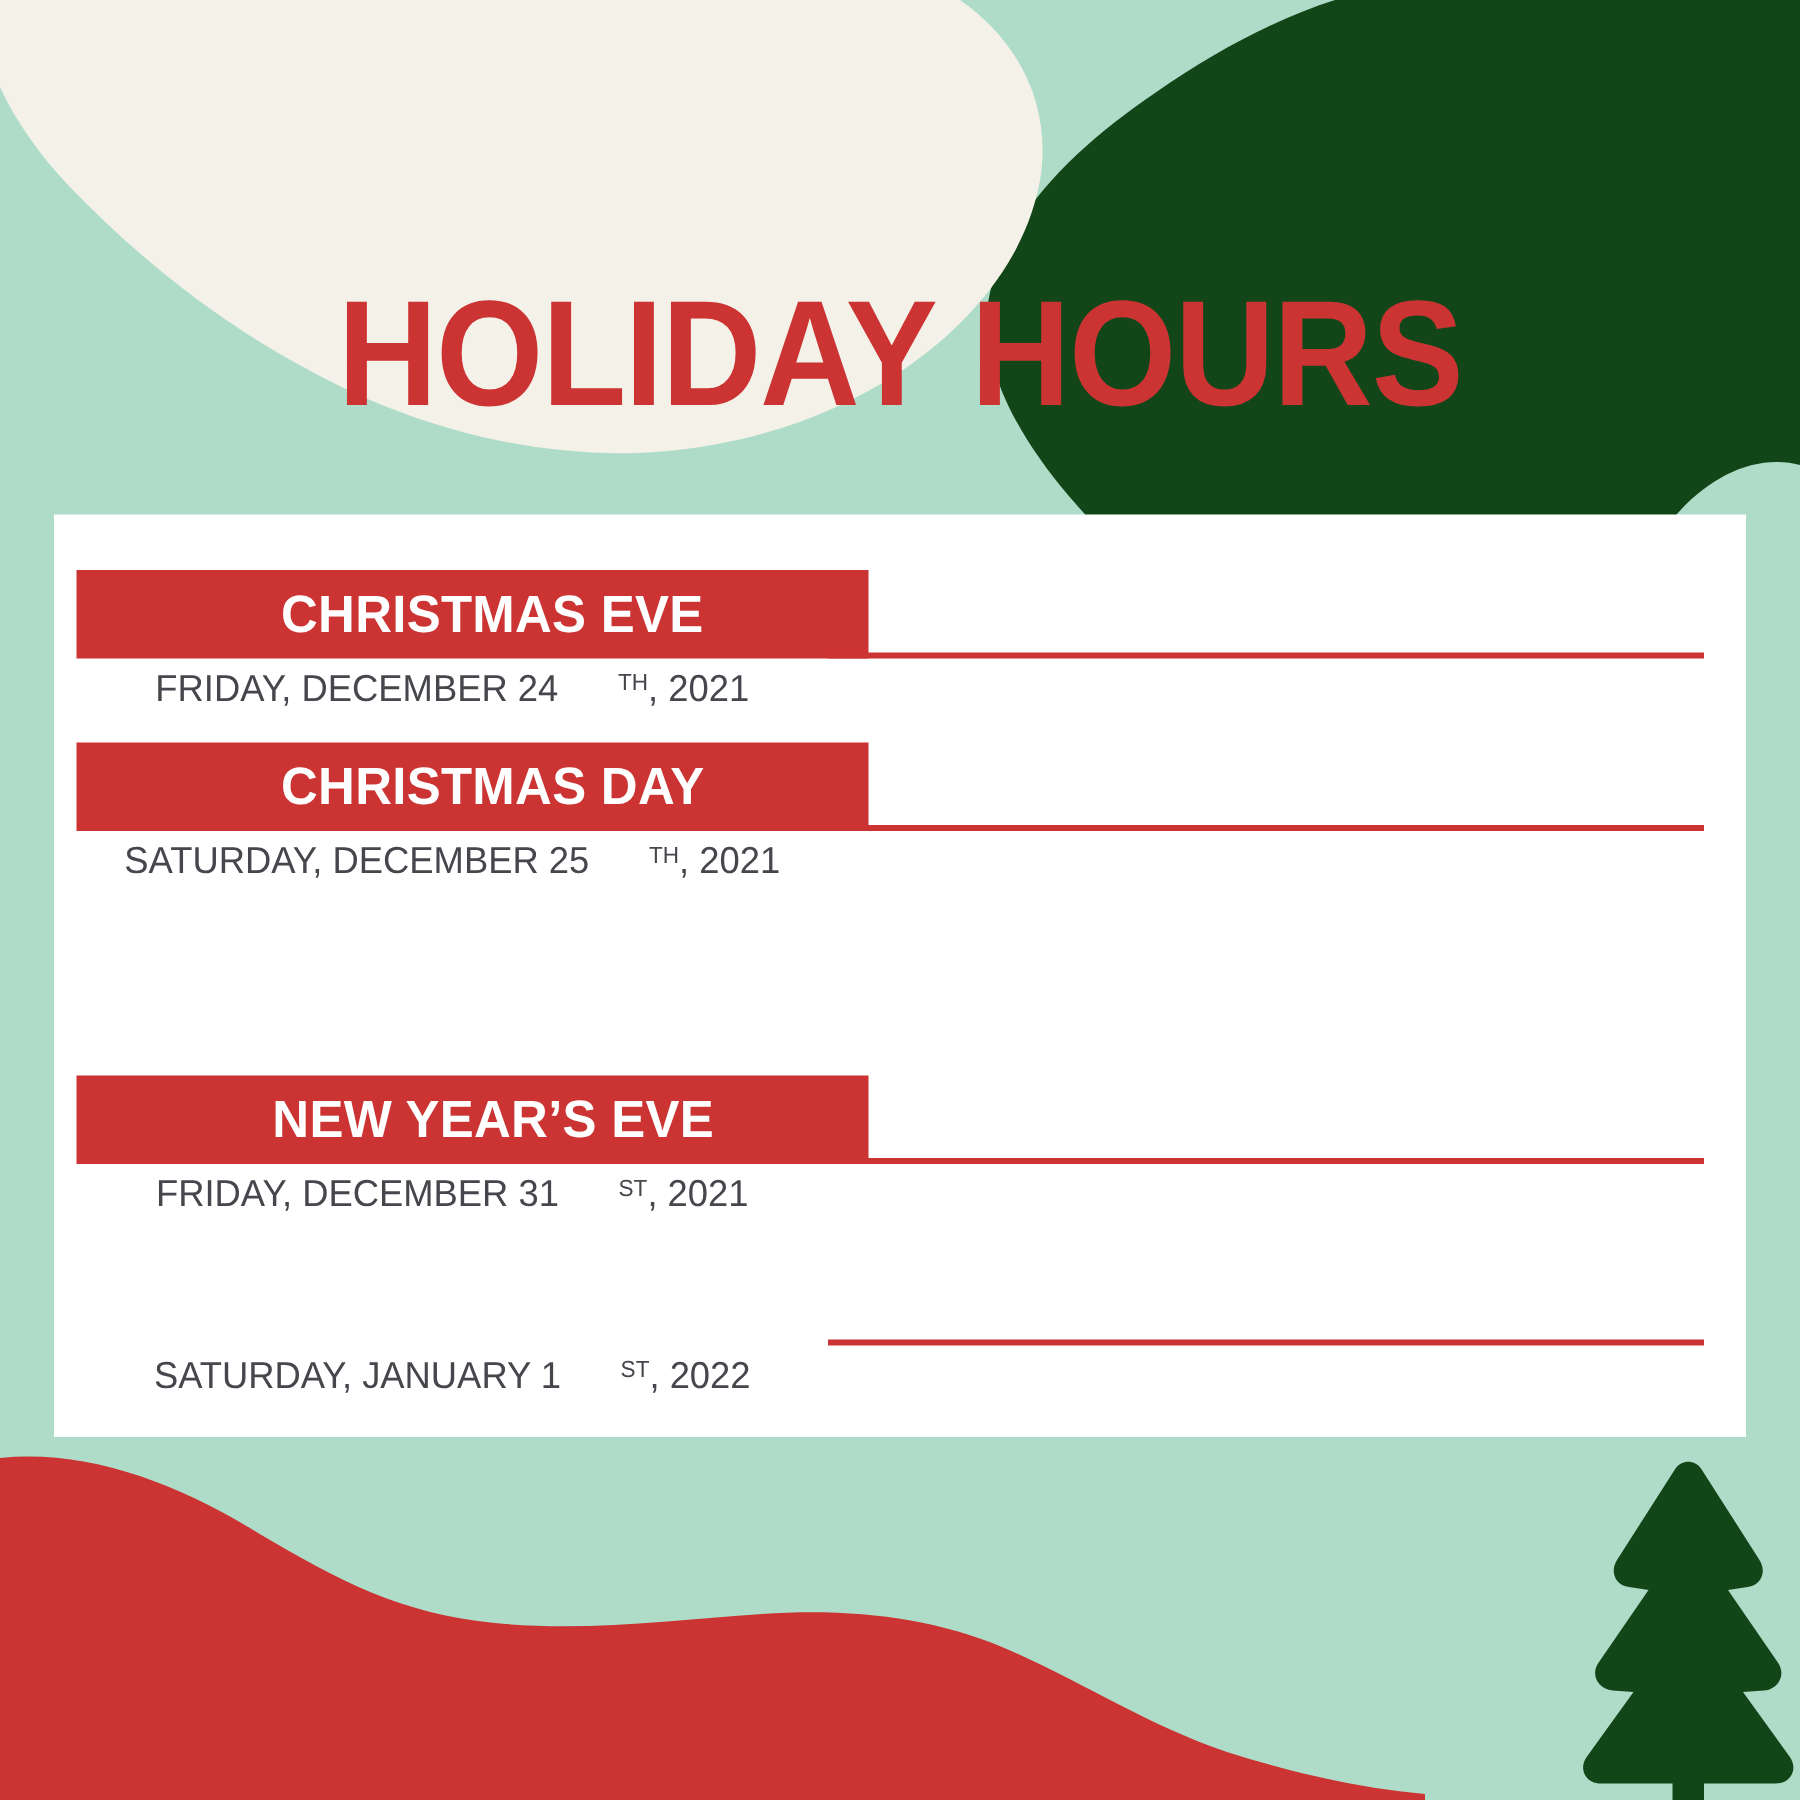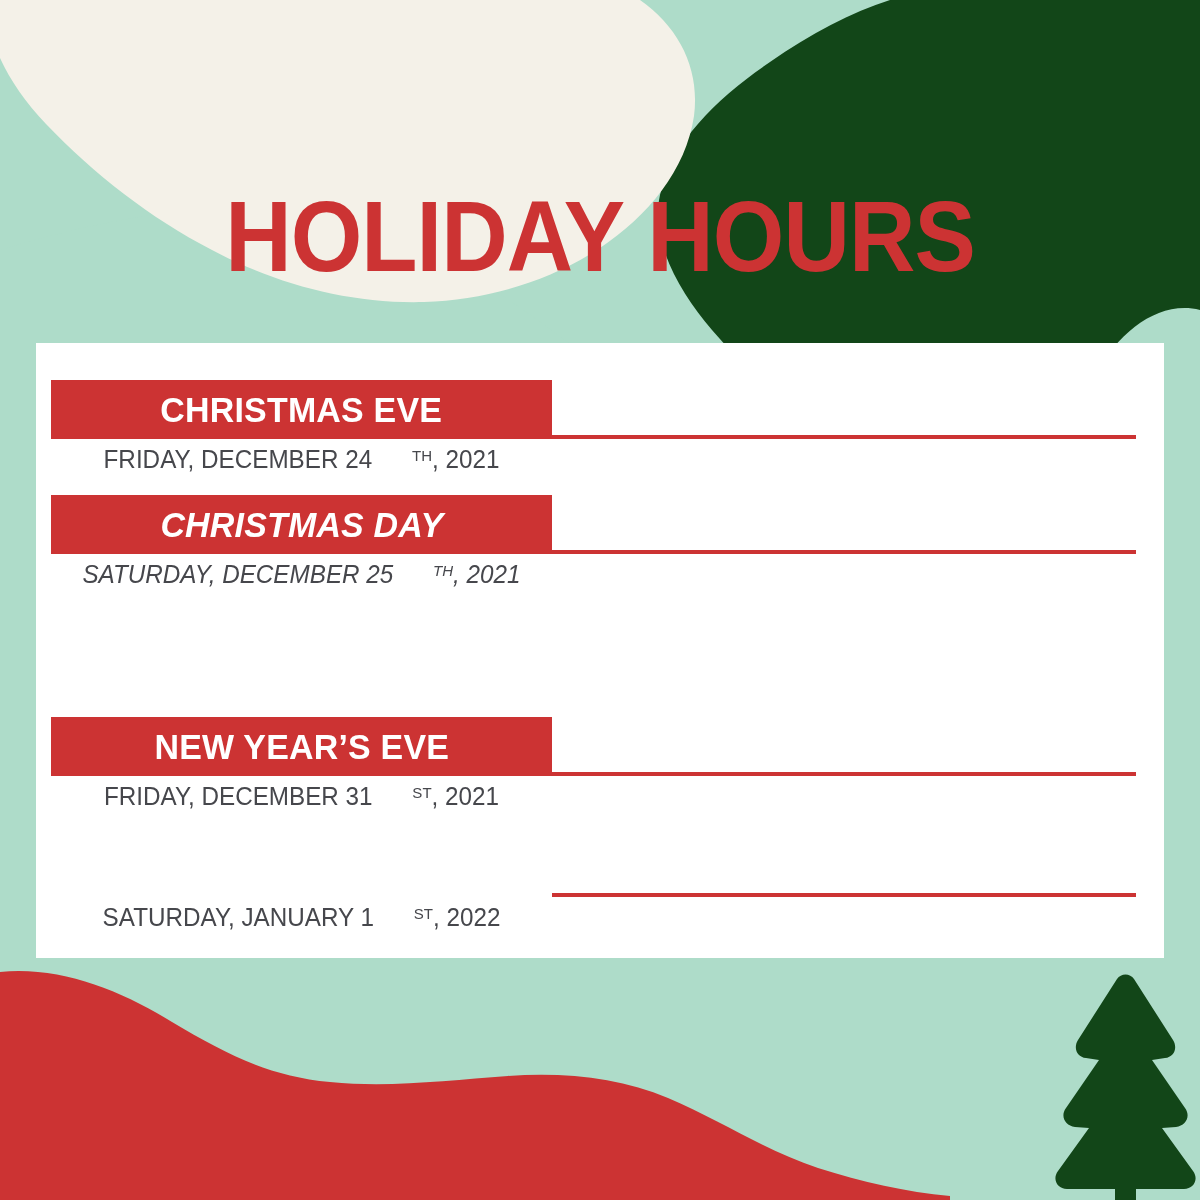--- a/index.html
+++ b/index.html
@@ -83,6 +83,7 @@
     display: flex;
     align-items: center;
     justify-content: center;
+    padding-left: 27px;
   }
   .banner-label {
     color: #ffffff;

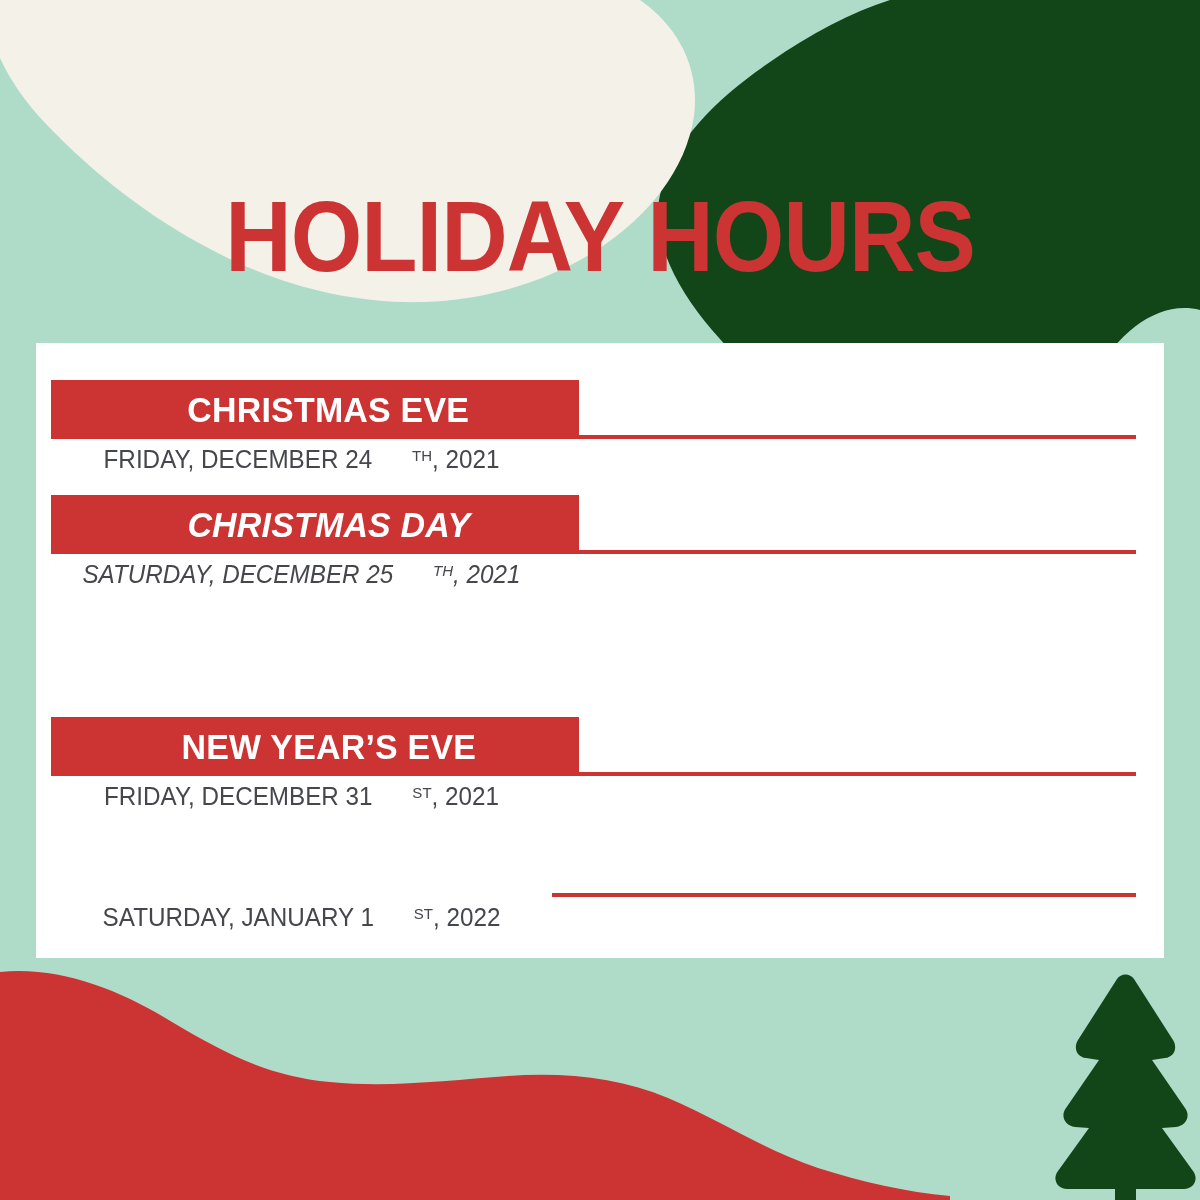--- a/index.html
+++ b/index.html
@@ -68,7 +68,7 @@
     height: 113px;
   }
   .row-0 { top: 37px; }
-  .row-1 { top: 152px; font-style: italic; }
+  .row-1 { top: 152px; }
   .row-2 { top: 266px; }
   .row-3 { top: 374px; }
   .row-4 { top: 495px; }

